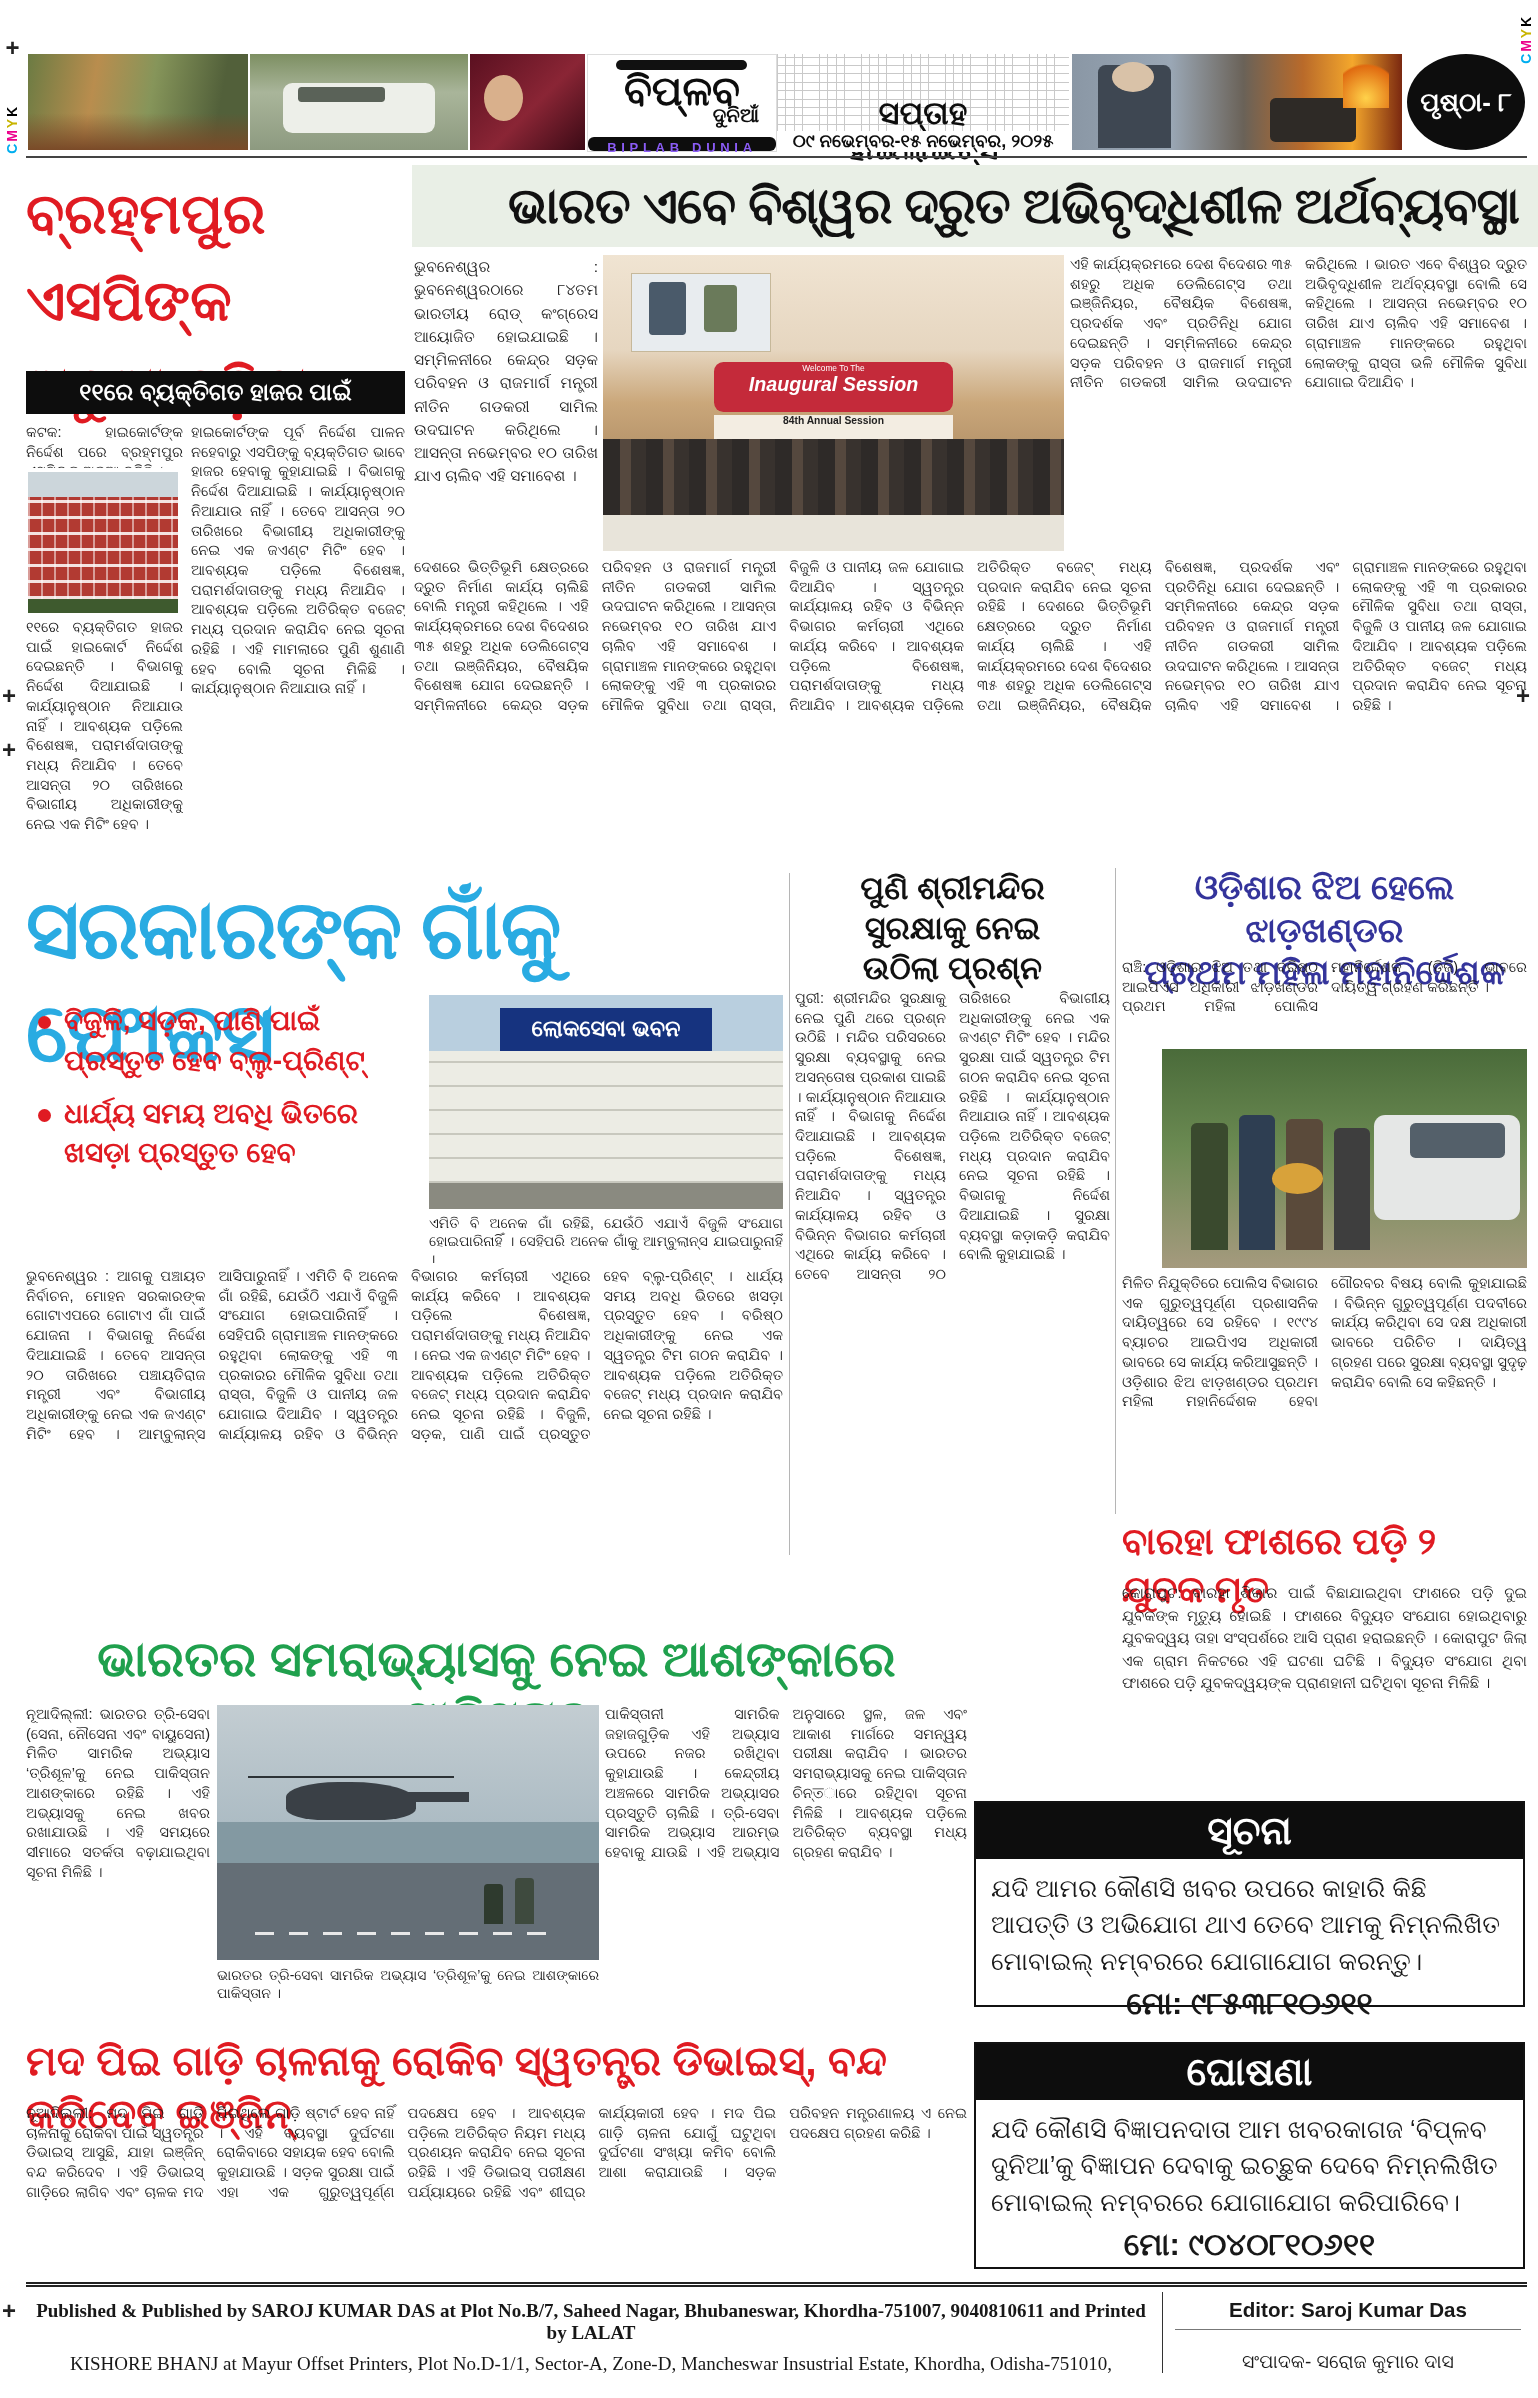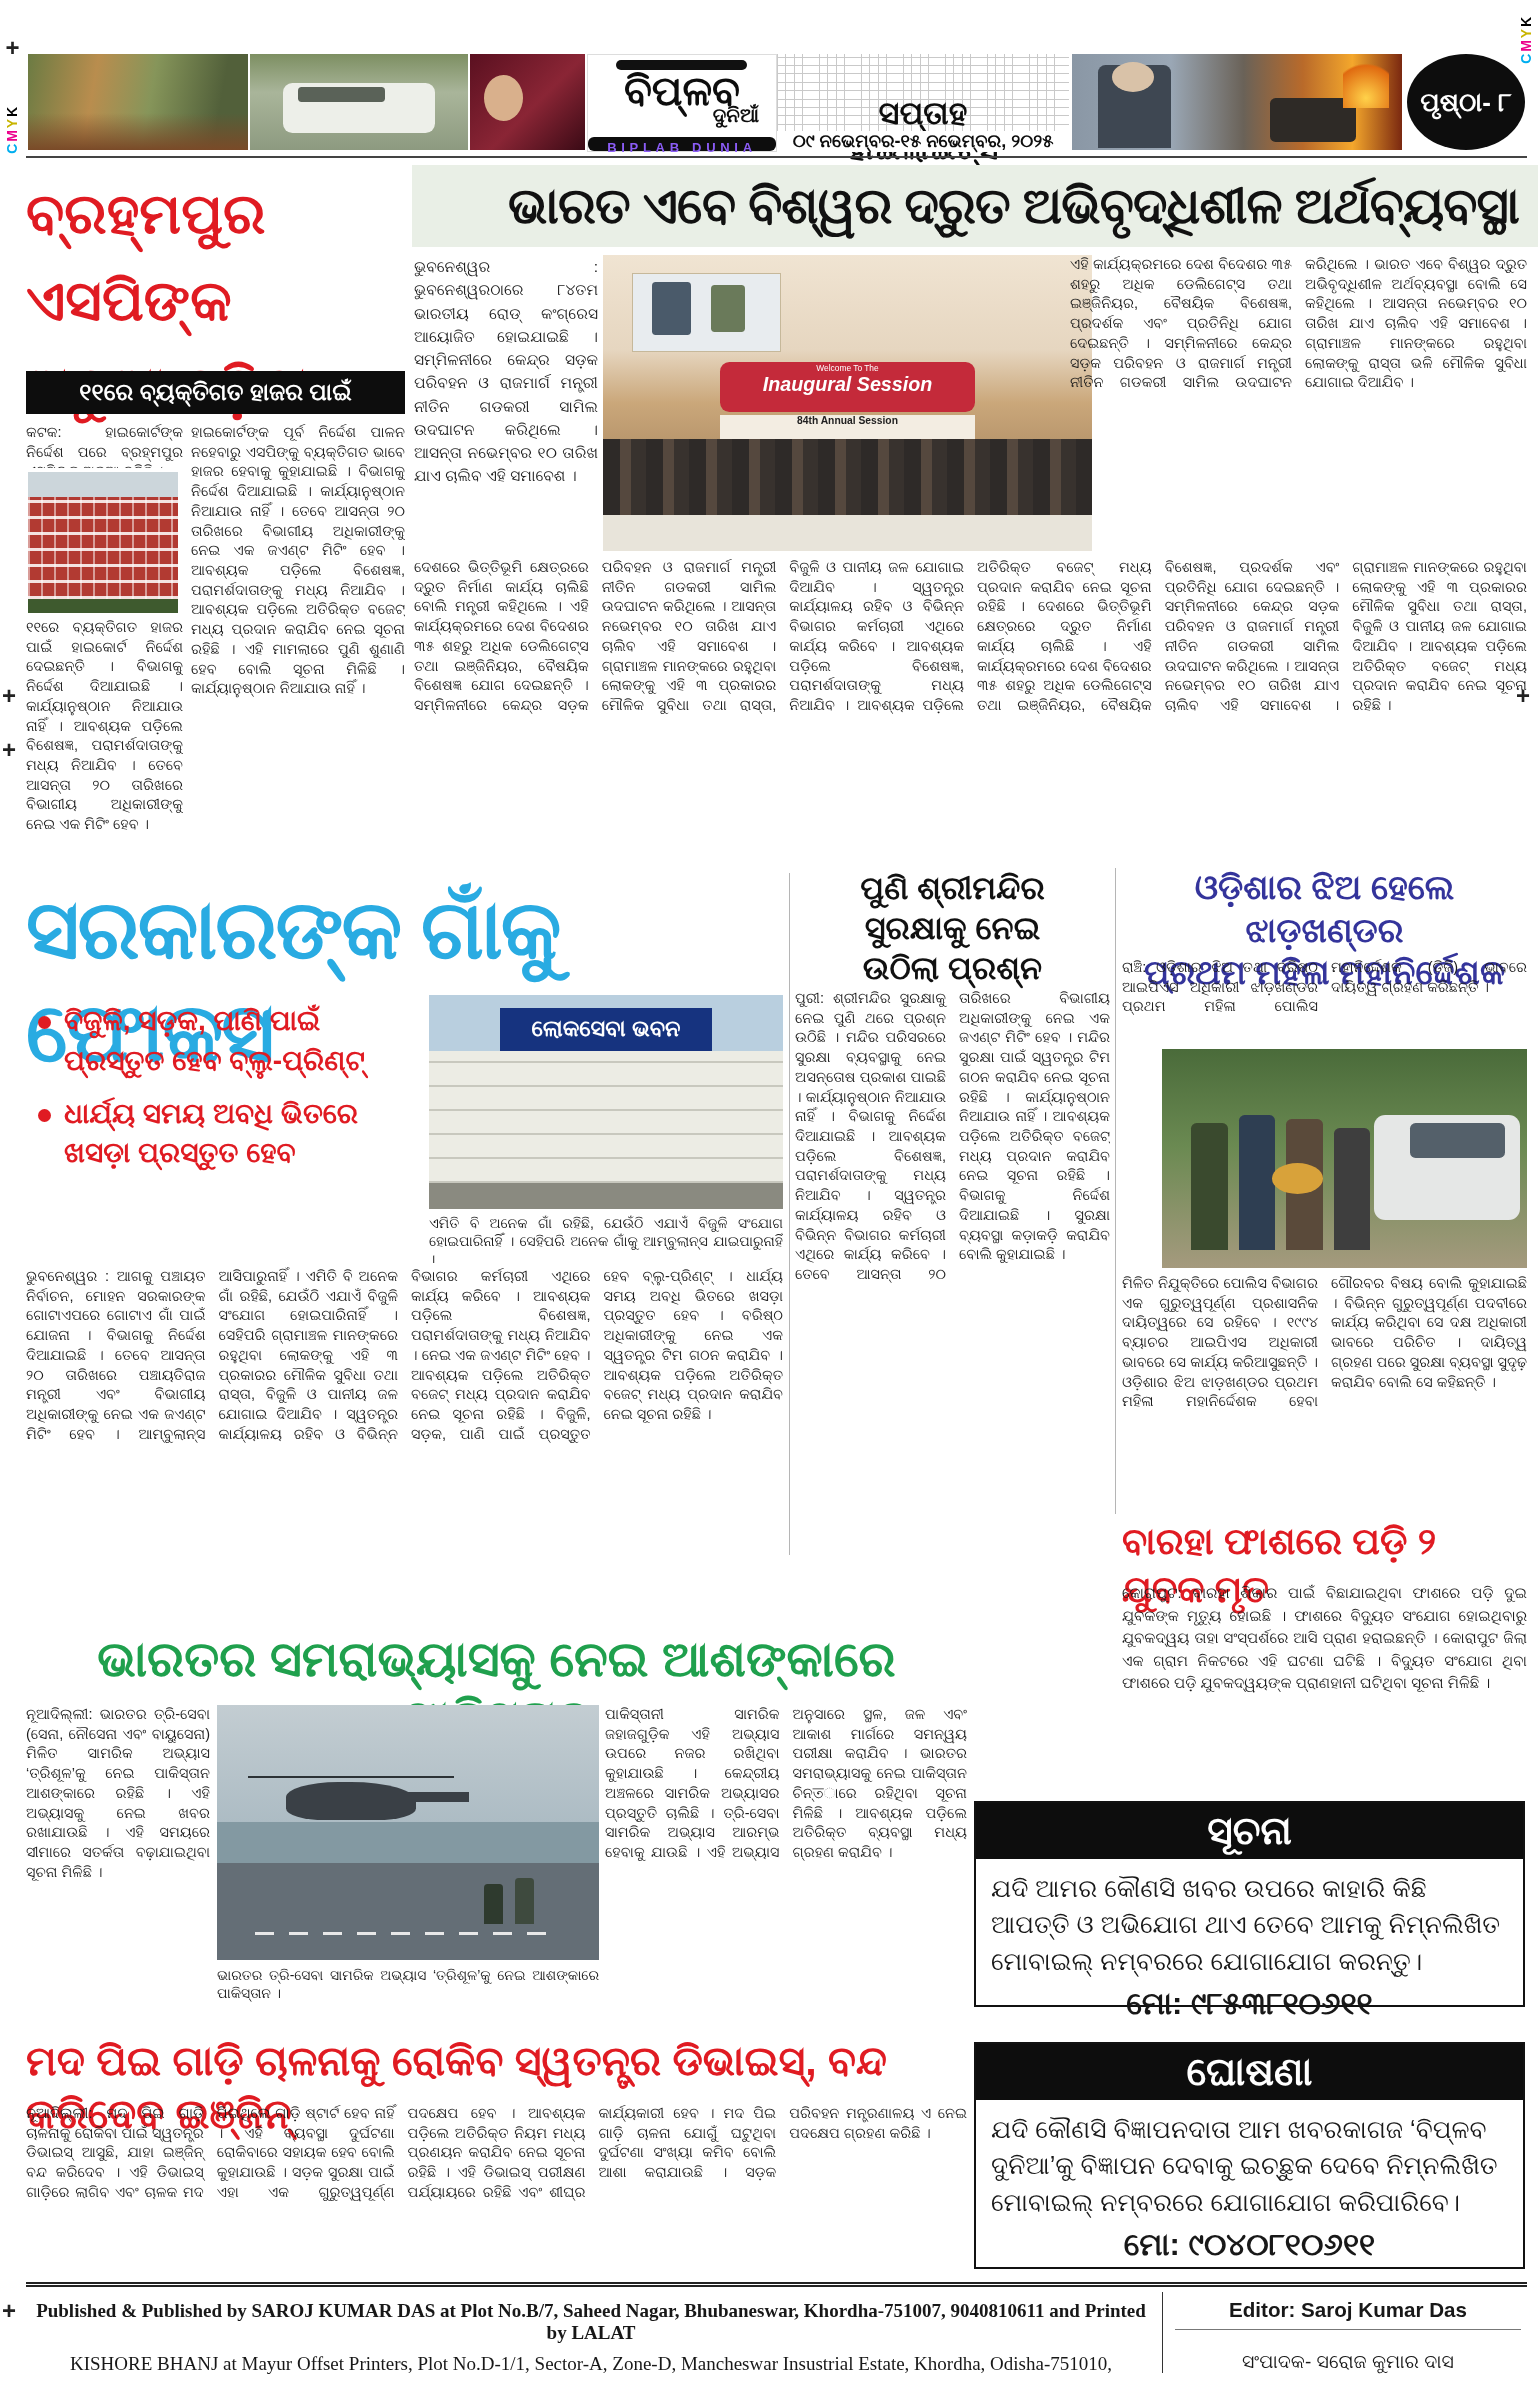--- a/index.html
+++ b/index.html
@@ -98,7 +98,7 @@
 
   <div class="abs hl-black" style="left:412px;top:165px;width:1115px;height:82px;background:#e9efe6;font-size:50px;line-height:82px;letter-spacing:-0.9px;padding-left:44px;">ଭାରତ ଏବେ ବିଶ୍ୱର ଦ୍ରୁତ ଅଭିବୃଦ୍ଧିଶୀଳ ଅର୍ଥବ୍ୟବସ୍ଥା</div>
   <div class="abs body" style="left:414px;top:255px;width:184px;height:298px;font-size:15.5px;line-height:1.5;">ଭୁବନେଶ୍ୱର : ଭୁବନେଶ୍ୱରଠାରେ ୮୪ତମ ଭାରତୀୟ ରୋଡ୍ କଂଗ୍ରେସ ଆୟୋଜିତ ହୋଇଯାଇଛି । ସମ୍ମିଳନୀରେ କେନ୍ଦ୍ର ସଡ଼କ ପରିବହନ ଓ ରାଜମାର୍ଗ ମନ୍ତ୍ରୀ ନୀତିନ ଗଡକରୀ ସାମିଲ ଉଦଘାଟନ କରିଥିଲେ । ଆସନ୍ତା ନଭେମ୍ବର ୧୦ ତାରିଖ ଯାଏ ଚାଲିବ ଏହି ସମାବେଶ ।</div>
-  <div class="ph" style="left:603px;top:255px;width:461px;height:296px;background:linear-gradient(180deg,#f0e4d2 0%,#e6d6c0 32%,#caa77a 50%,#8a6a4a 100%);padding-left:28px;">
+  <div class="ph" style="left:603px;top:255px;width:461px;height:296px;background:linear-gradient(180deg,#f0e4d2 0%,#e6d6c0 32%,#caa77a 50%,#8a6a4a 100%);">
     <div style="position:absolute;left:6%;top:6%;width:30%;height:26%;background:#e8ecef;border:1.9px solid #c6b89a;"></div>
     <div style="position:absolute;left:10%;top:9%;width:8%;height:18%;background:#4a5a6a;border-radius:3.7px;"></div>
     <div style="position:absolute;left:22%;top:10%;width:7%;height:16%;background:#6a7a5a;border-radius:3.7px;"></div>

